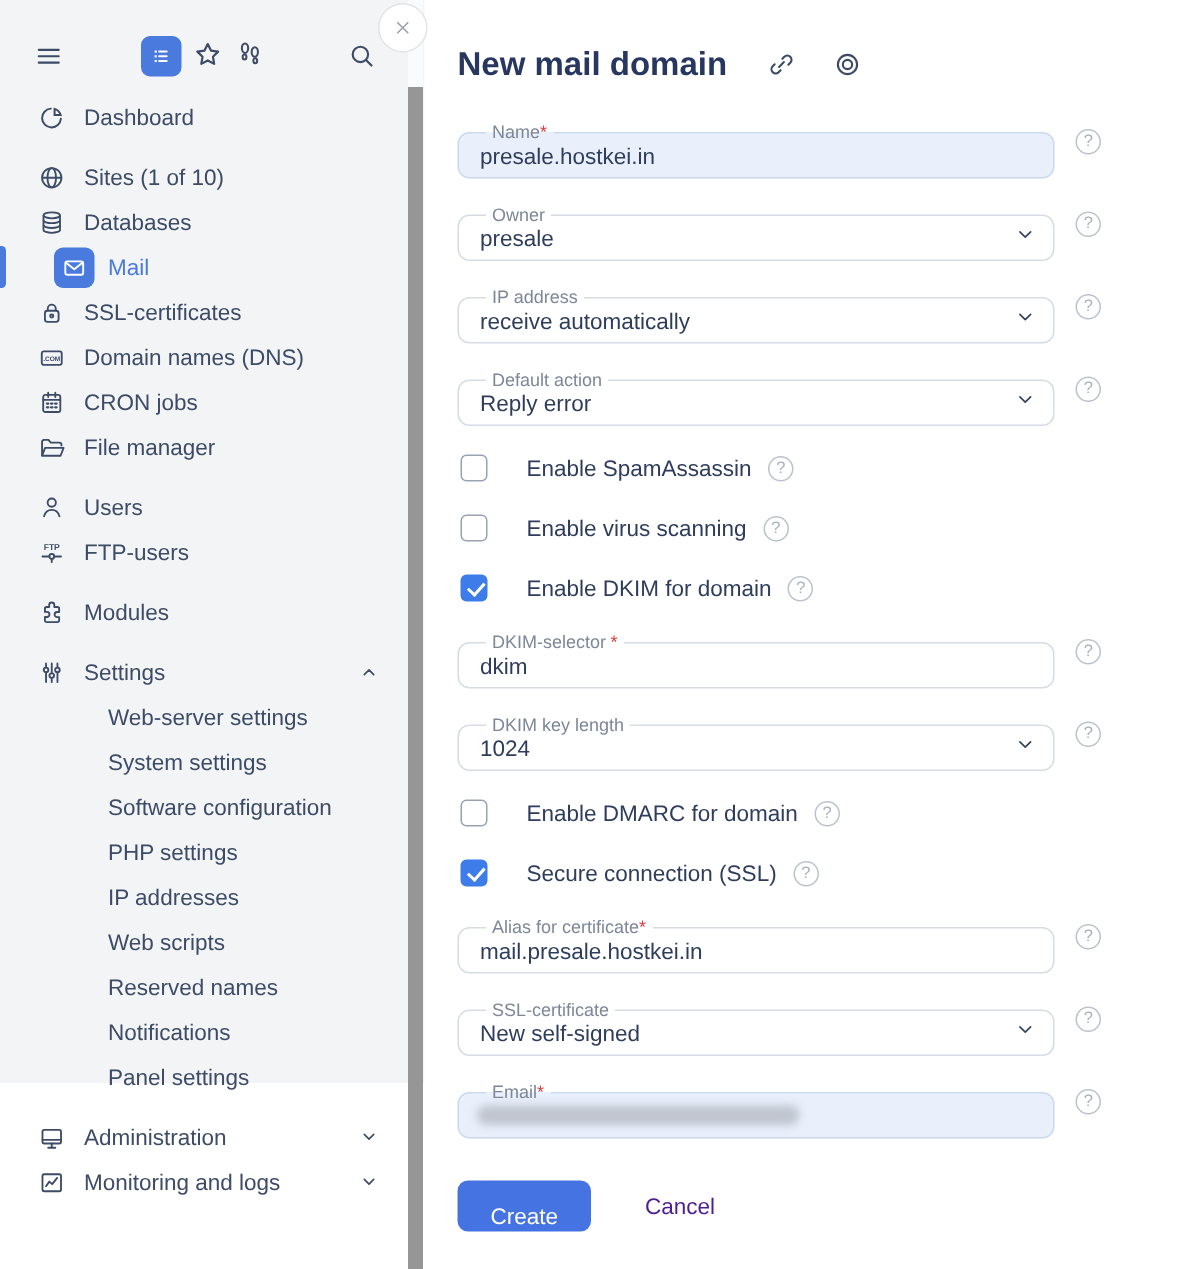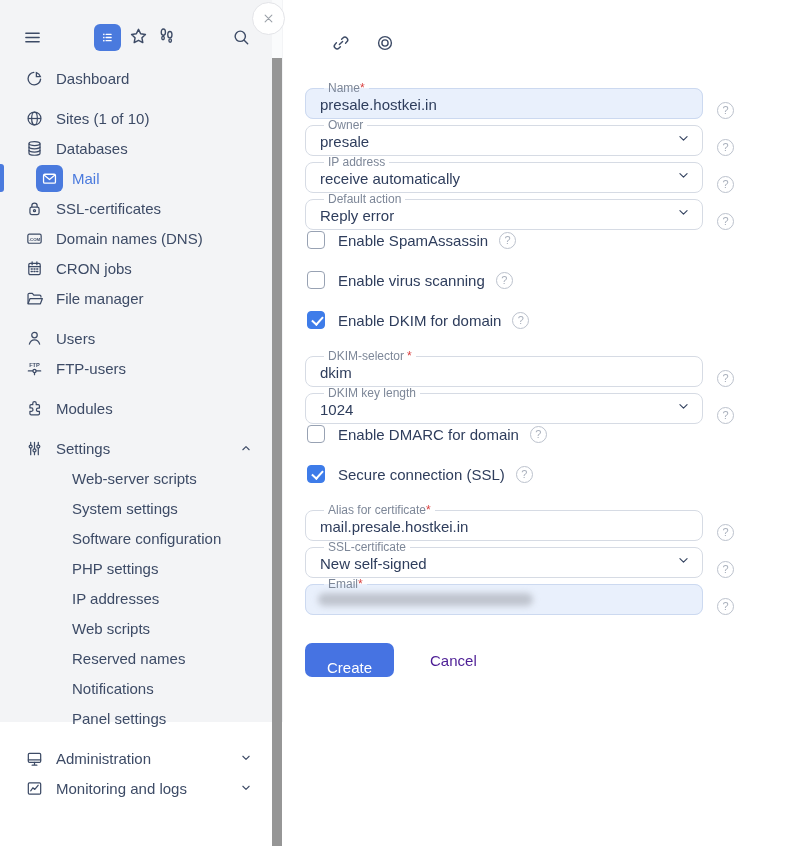--- a/index.html
+++ b/index.html
@@ -314,6 +314,7 @@
 
 <div class="main">
   <div class="page-head">
+    <h1 class="page-title">New mail domain</h1>
     <span class="head-icon">
         <svg width="20" height="20" viewBox="0 0 20 20" fill="none" stroke="currentColor" stroke-width="1.4" stroke-linecap="round" stroke-linejoin="round">
           <path d="M8.4 11.6 l3.2-3.2"></path>

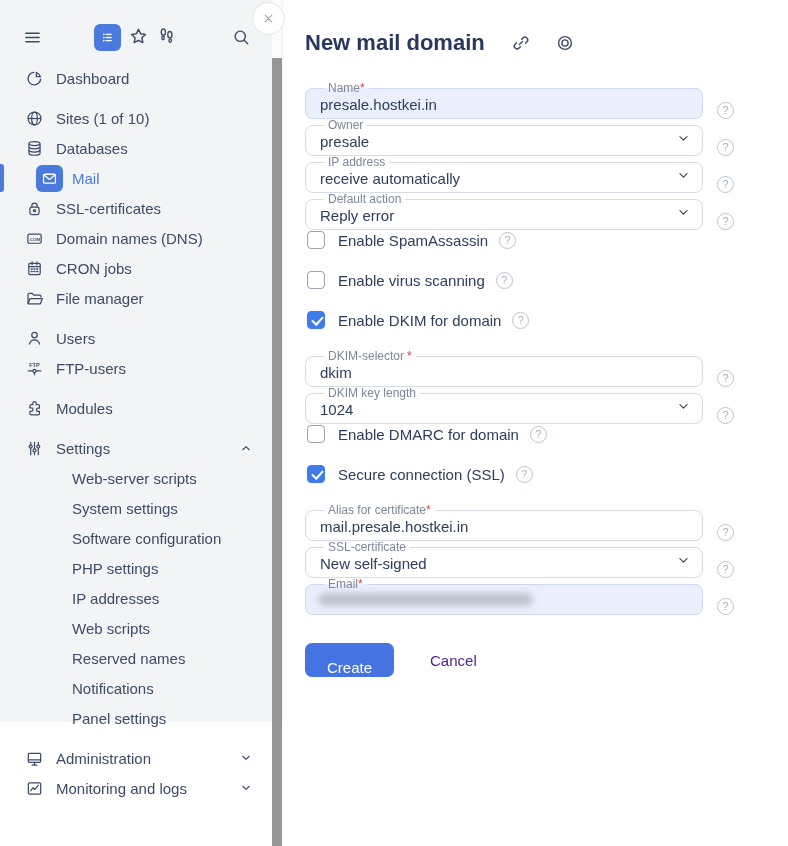--- a/index.html
+++ b/index.html
@@ -41,7 +41,7 @@
   .head-icon:first-of-type { margin-left:26px; }
   
   .form { margin-top:24px; }
-  .field-row { display:flex; align-items:flex-end; }
+  .field-row { display:flex; align-items:flex-start; margin-bottom:18px; }
   fieldset.field { position:relative; width:398px; height:37px; margin:0; padding:0 12px;
     border:1px solid #d6dbe4; border-radius:8px; background:#fff; }
   fieldset.field.filled { background:#e9f0fc; border-color:#ccd9f0; }

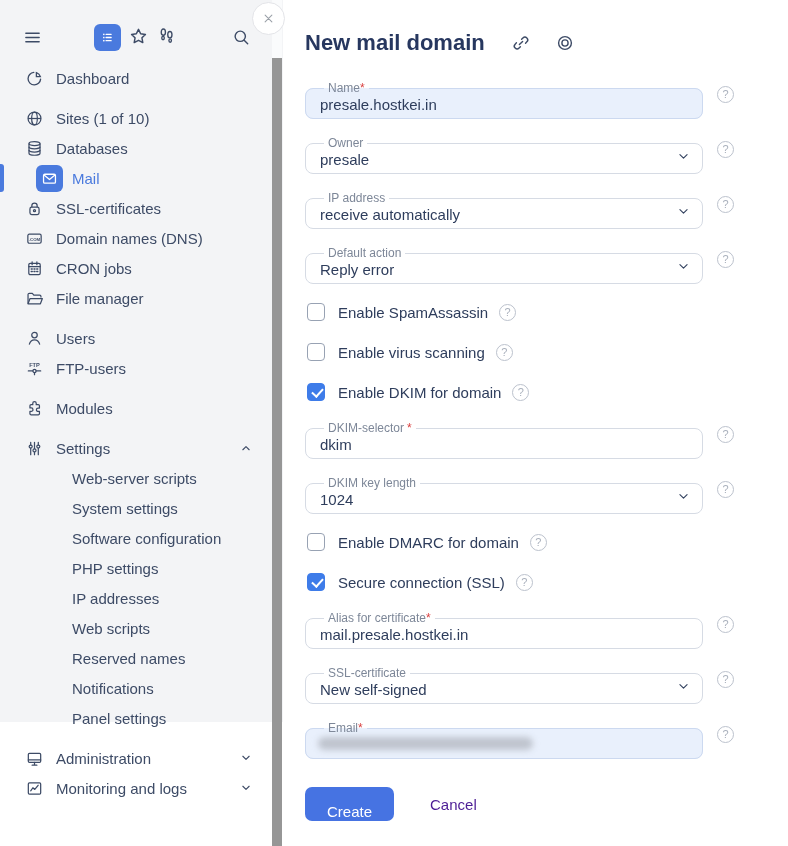--- a/index.html
+++ b/index.html
@@ -57,7 +57,7 @@
   .checkbox.checked { background:#3e7ce9; border-color:#3e7ce9; }
   .checkbox.checked::after { content:""; position:absolute; left:5.5px; top:1.5px; width:5px; height:9px;
     border-right:2px solid #fff; border-bottom:2px solid #fff; transform:rotate(42deg); }
-  .check-label { margin-left:13px; color:#2e3d5c; }
+  .check-label { margin-left:26px; color:#2e3d5c; }
   .check-row .help { margin-left:11px; margin-top:0; }
   .redacted { width:215px; height:13px; border-radius:7px; background:#bfc4ce; filter:blur(3px); margin-top:3px; }
   .actions { display:flex; align-items:center; margin-top:28px; }

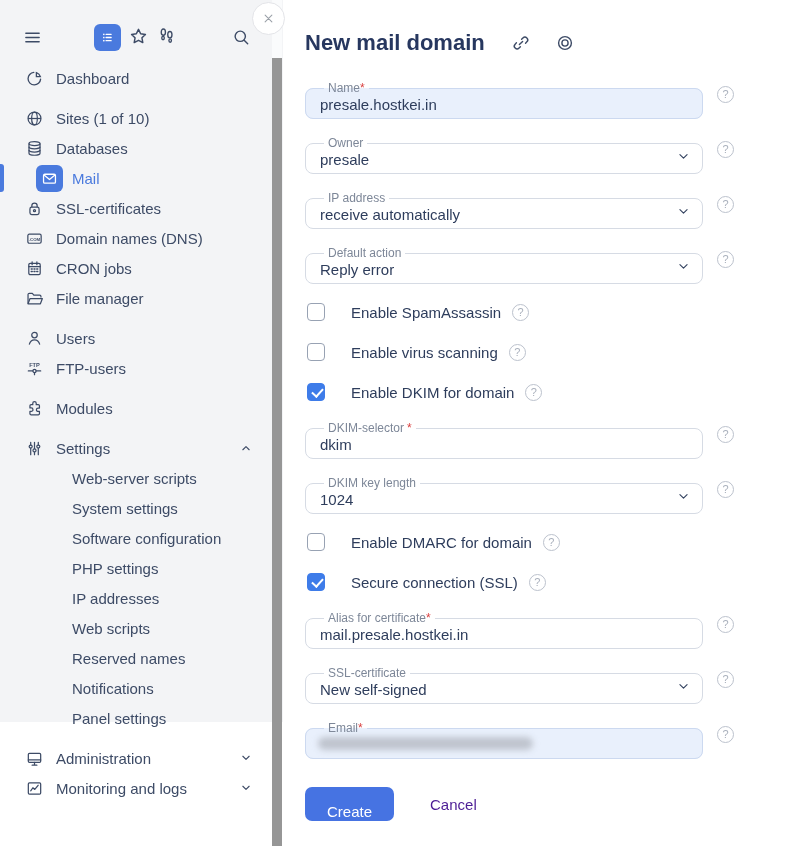--- a/index.html
+++ b/index.html
@@ -242,7 +242,7 @@
     </div>
 
     <div class="nav-sub">
-        <span class="nav-label">Web-server scripts</span>
+        <span class="nav-label">Web-server settings</span>
       </div>
     <div class="nav-sub">
         <span class="nav-label">System settings</span>

